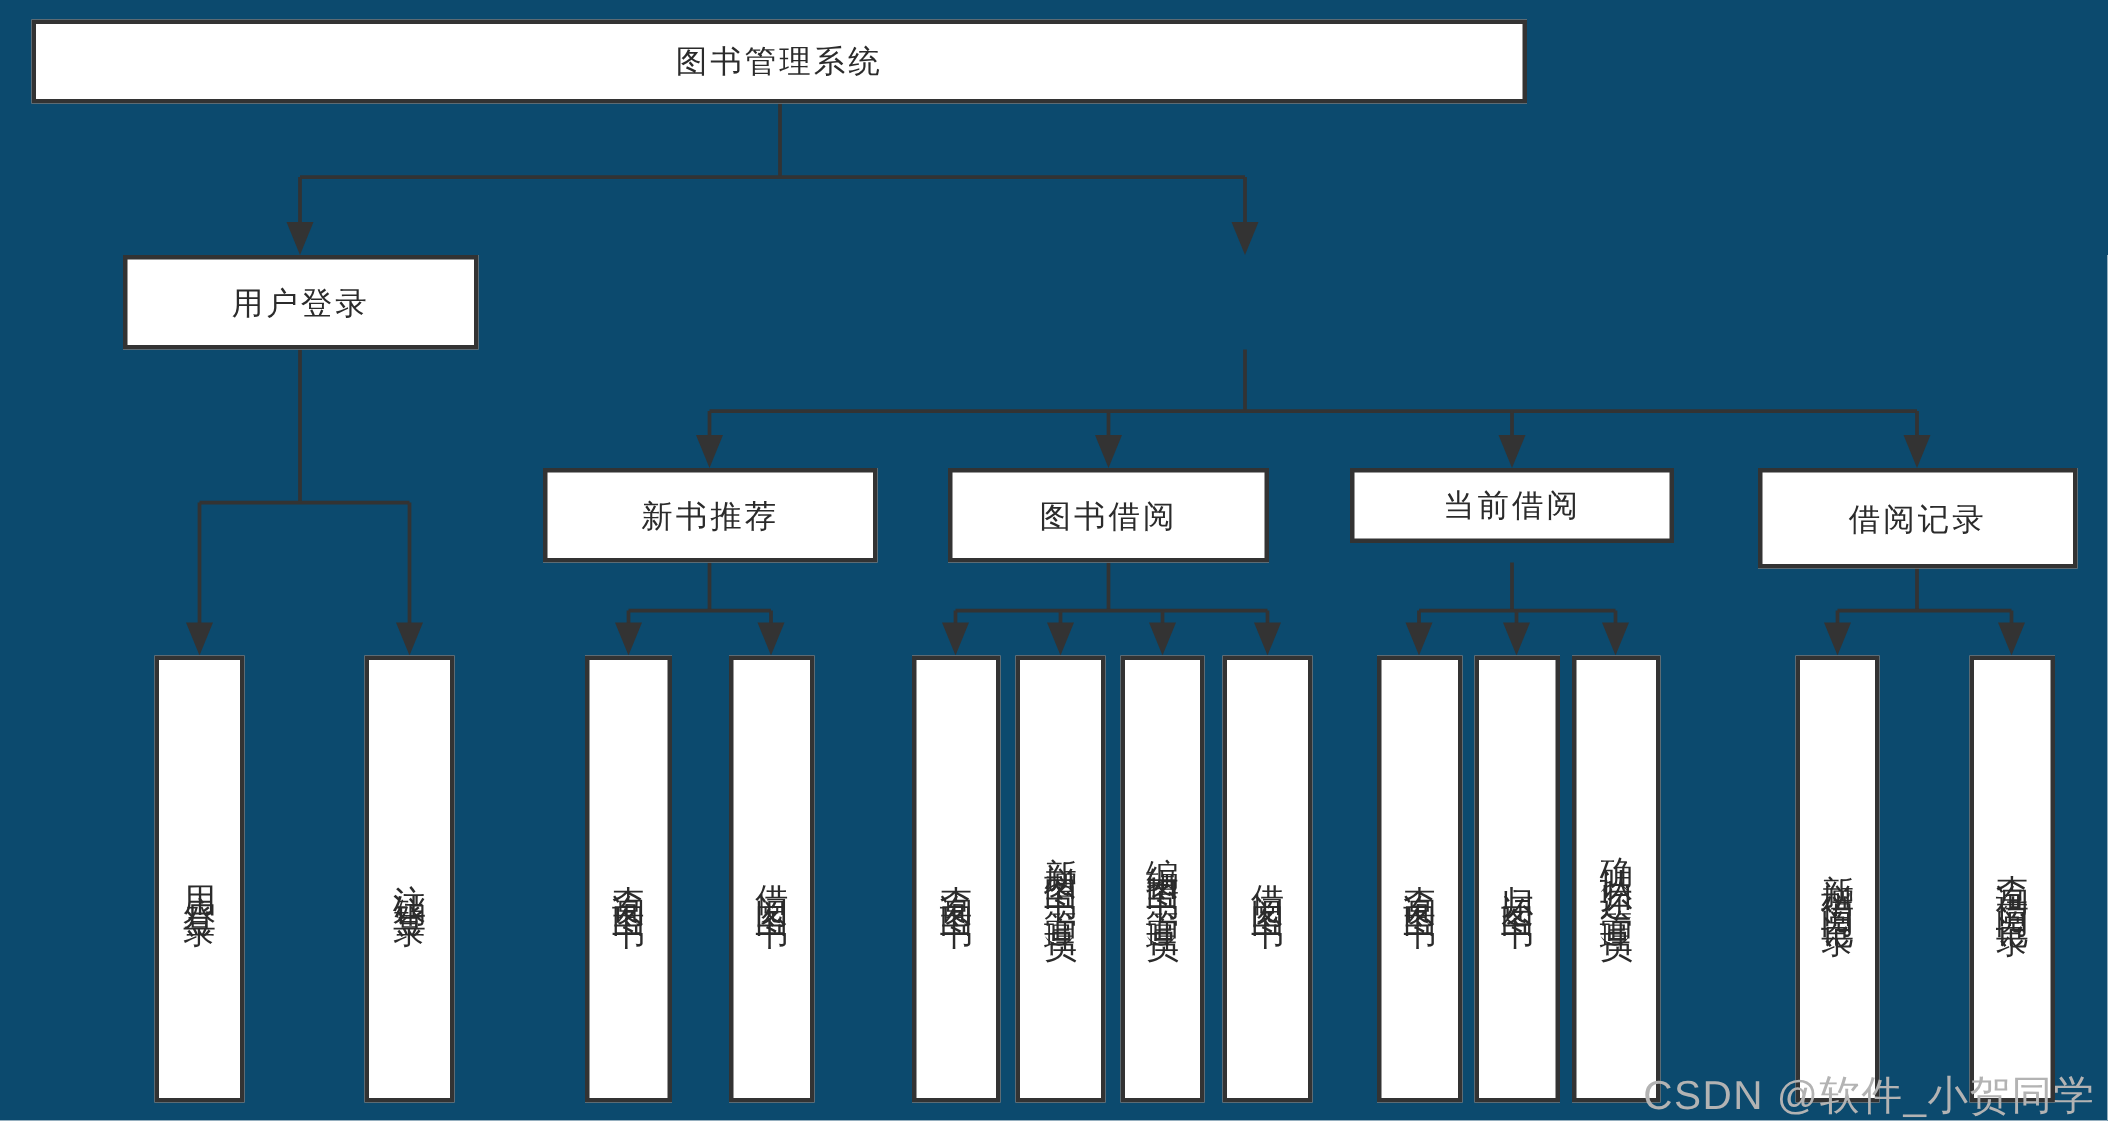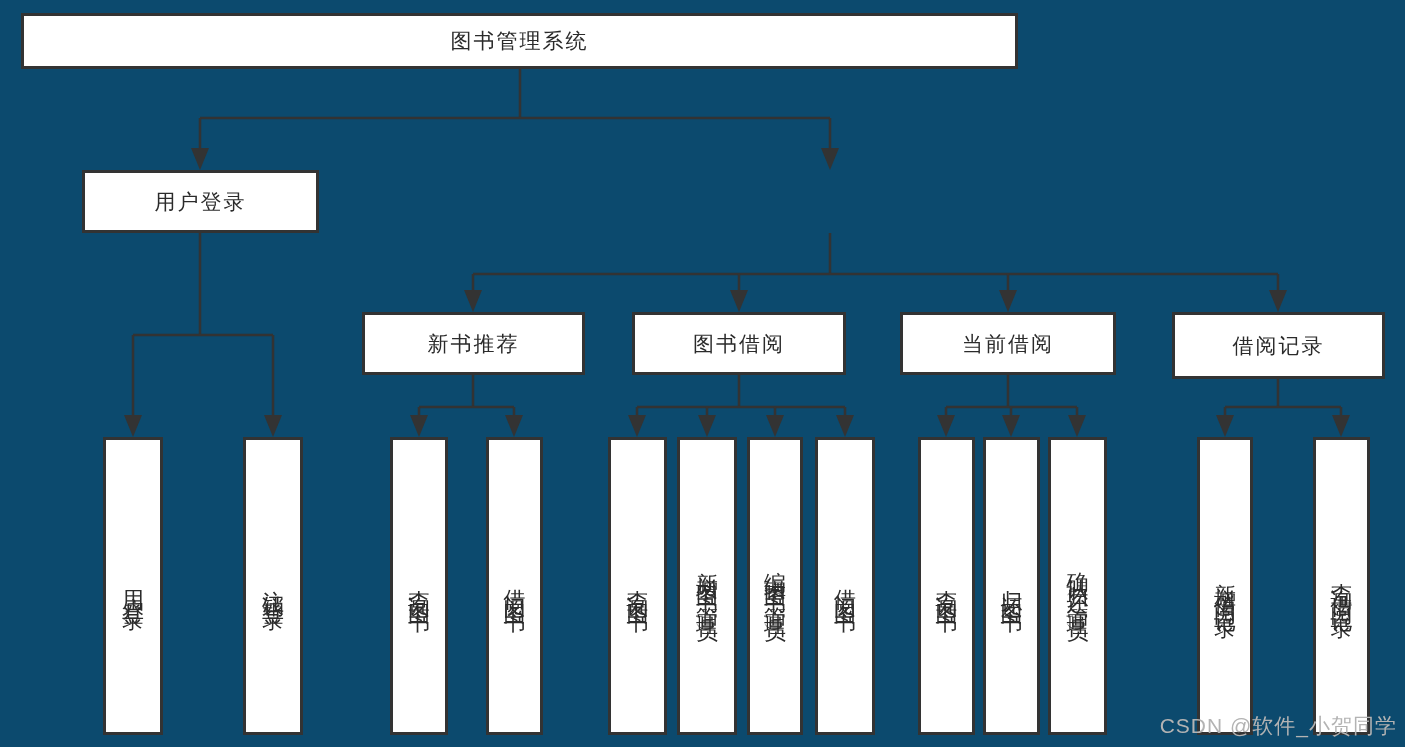--- a/index.html
+++ b/index.html
@@ -147,7 +147,7 @@
   <div class="box h" style="left:632px;top:312px;width:214px;height:63px">
     <span>图书借阅</span>
   </div>
-  <div class="box h" style="left:900px;top:312px;width:216px;height:63px">
+  <div class="box h" style="left:900px;top:312px;width:216px;height:50px">
     <span>当前借阅</span>
   </div>
   <div class="box h" style="left:1172px;top:312px;width:213px;height:67px">

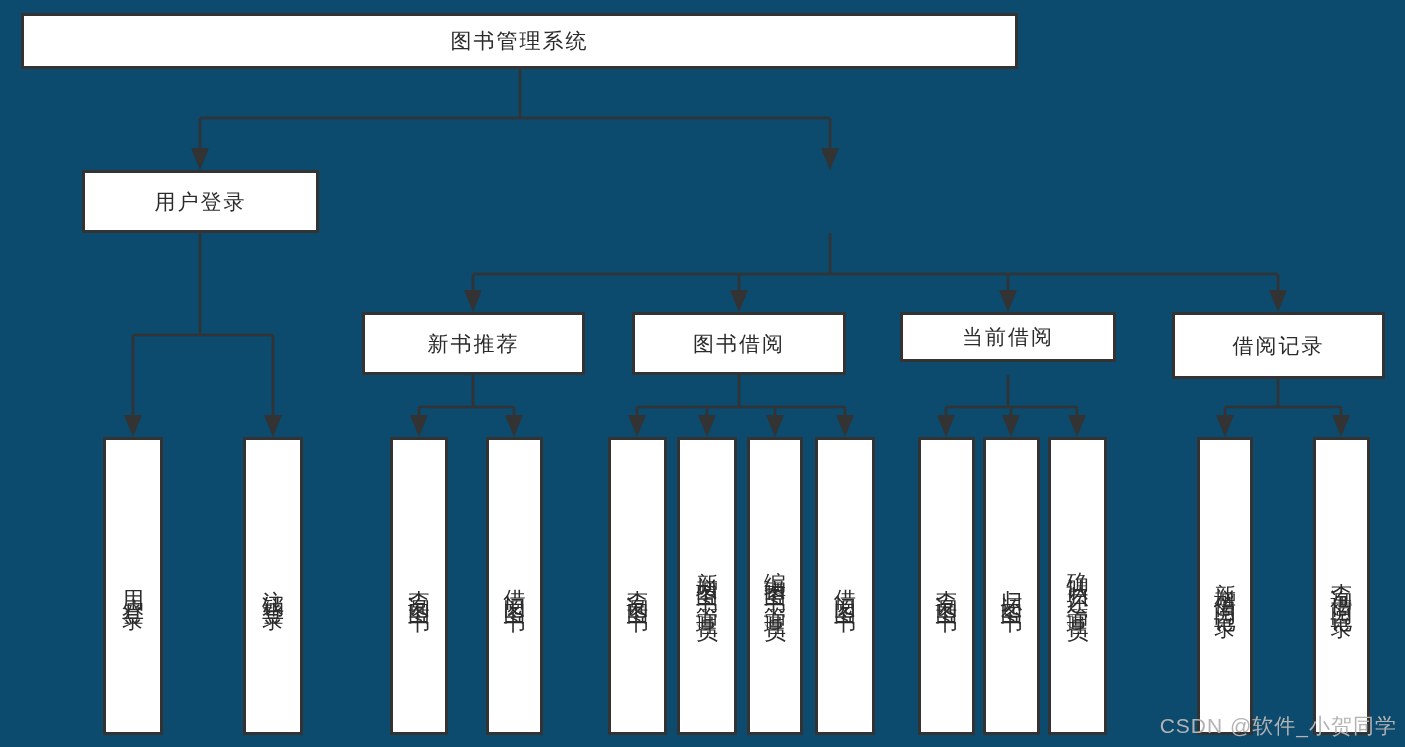--- a/index.html
+++ b/index.html
@@ -45,7 +45,7 @@
     position:absolute;
     right:8px;
     top:712px;
-    font-size:21px;
+    font-size:27px;
     color:#b3b3b3;
     letter-spacing:1px;
     z-index:3;

